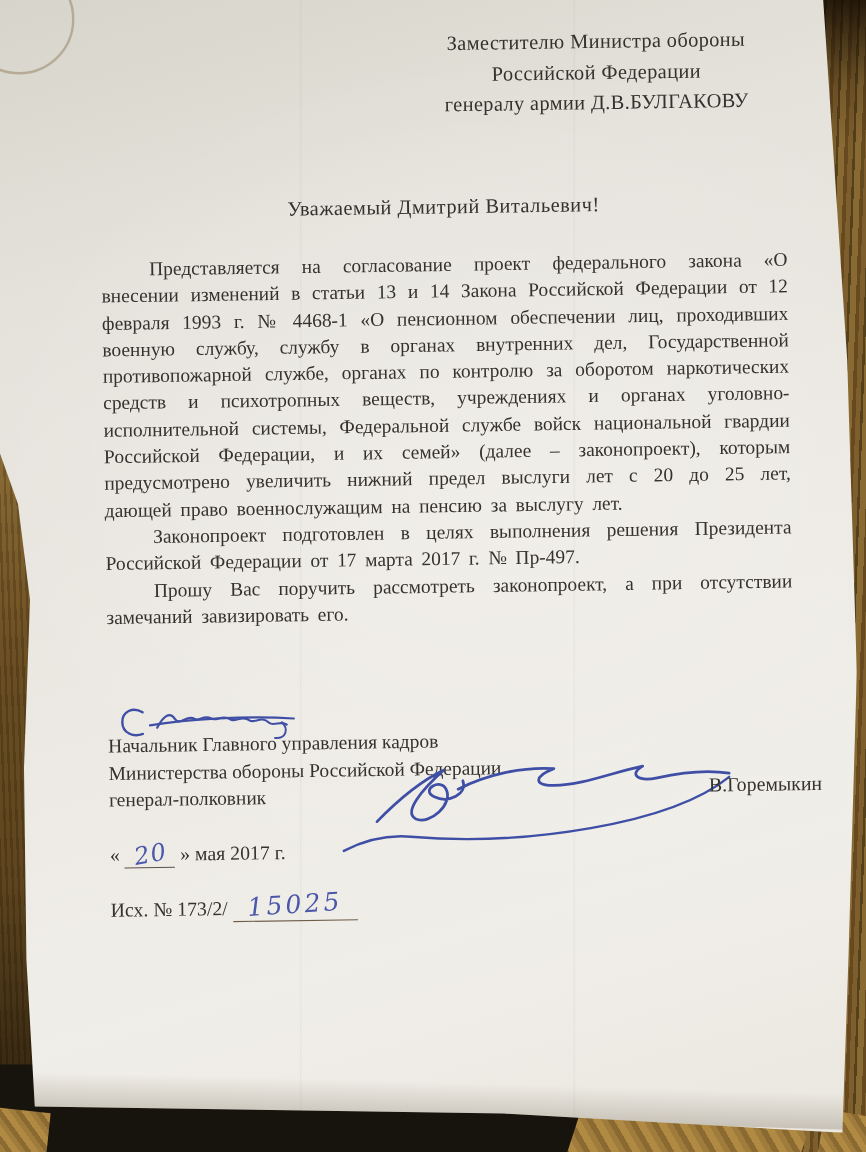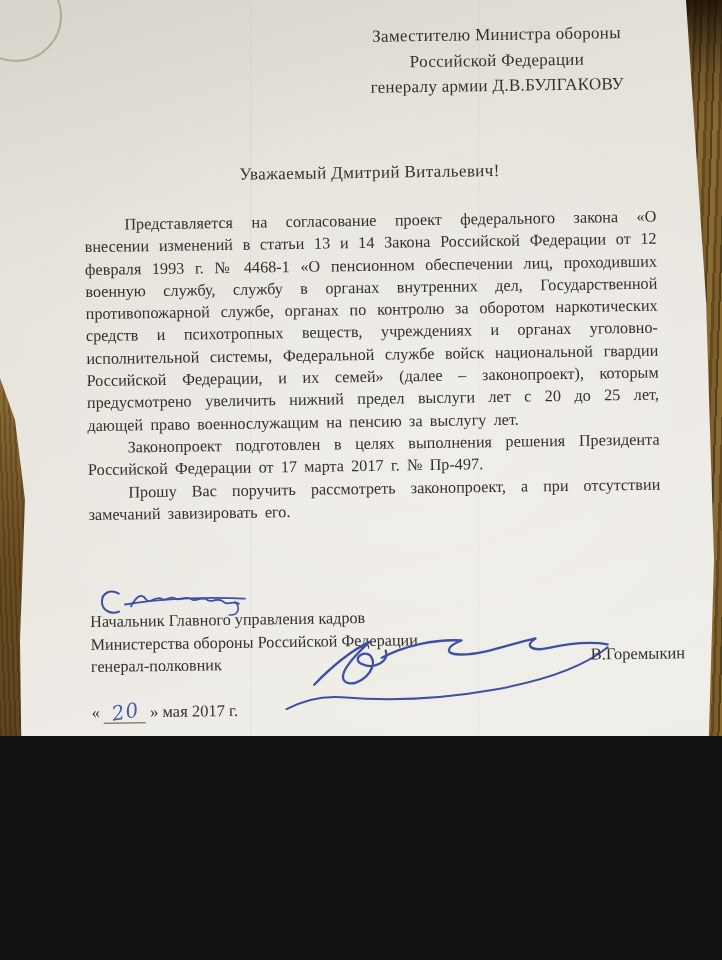--- a/index.html
+++ b/index.html
@@ -4,7 +4,7 @@
 <style>
   html,body{margin:0;padding:0;background:#111;}
   .scene{
-    position:relative;width:722px;height:736px;overflow:hidden;
+    position:relative;width:722px;height:960px;overflow:hidden;
     background:#17140d;font-family:"Liberation Serif", serif;
   }
   

